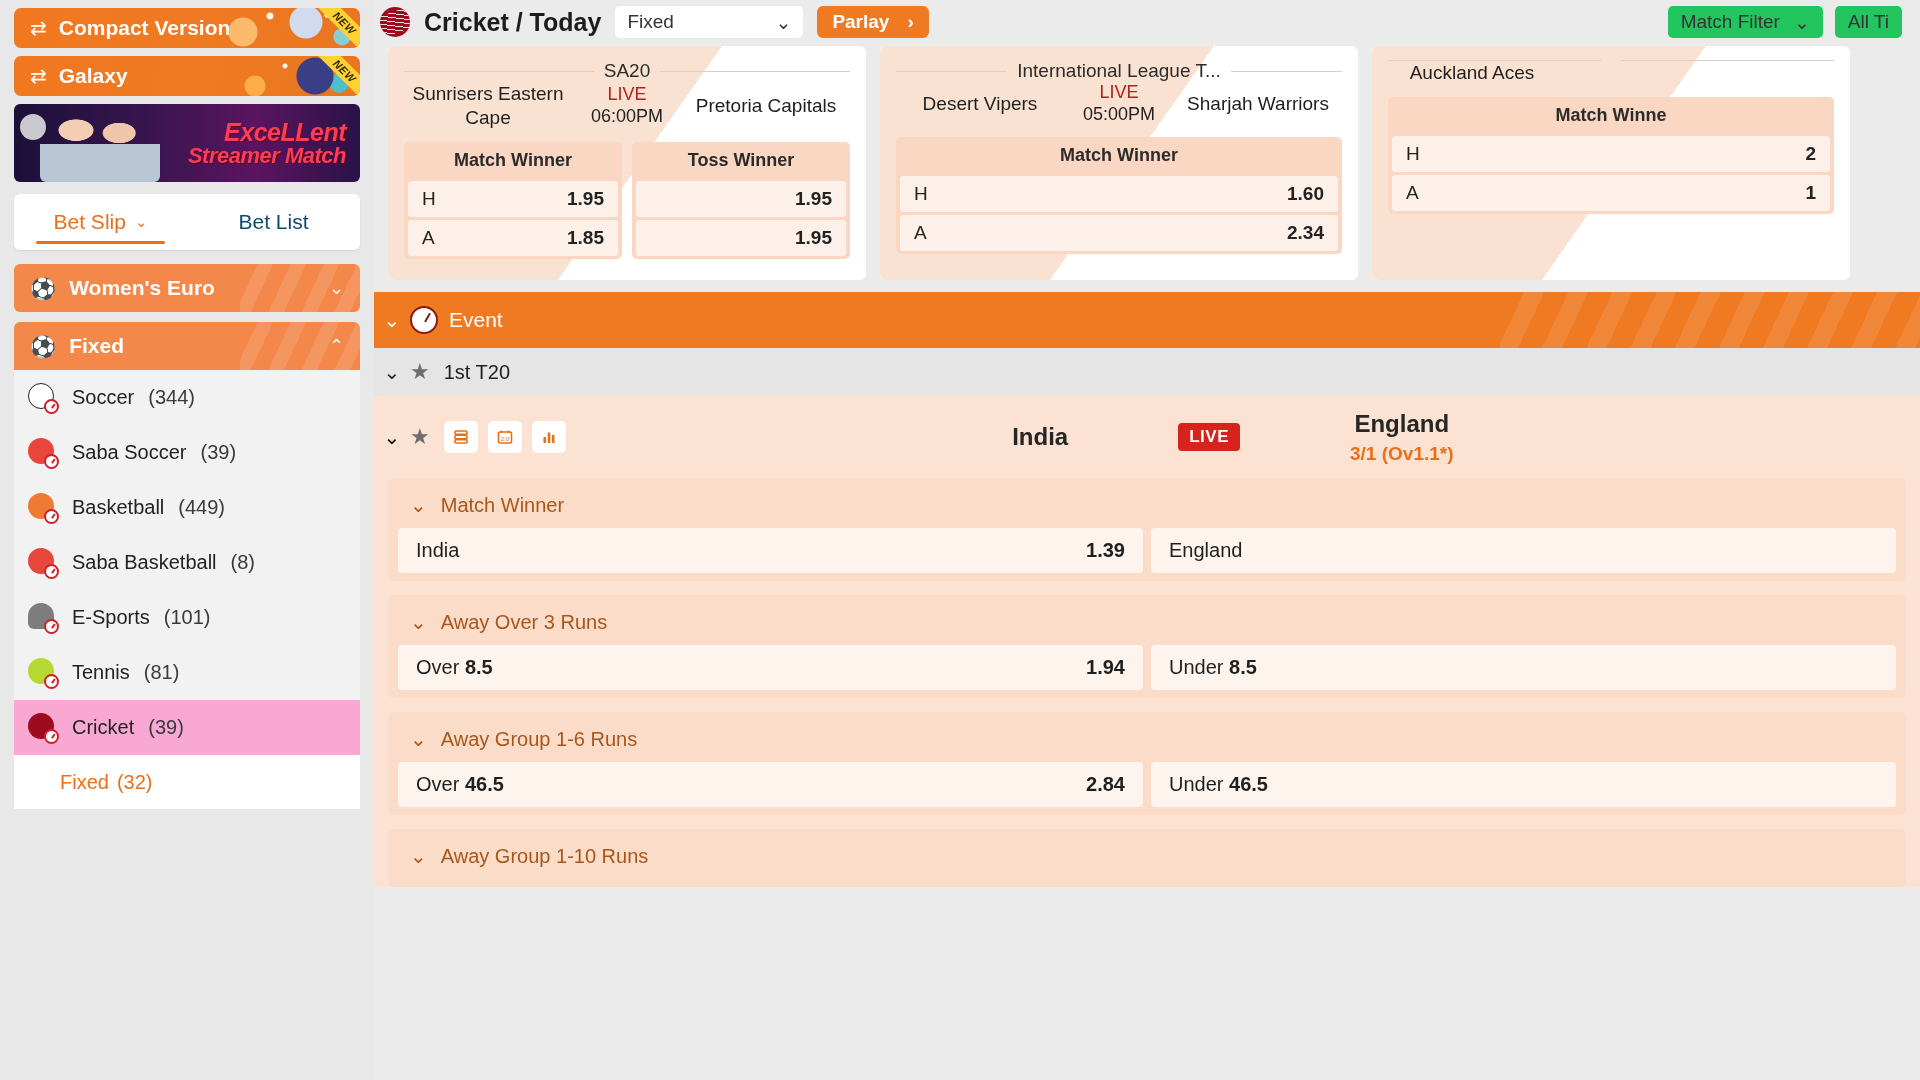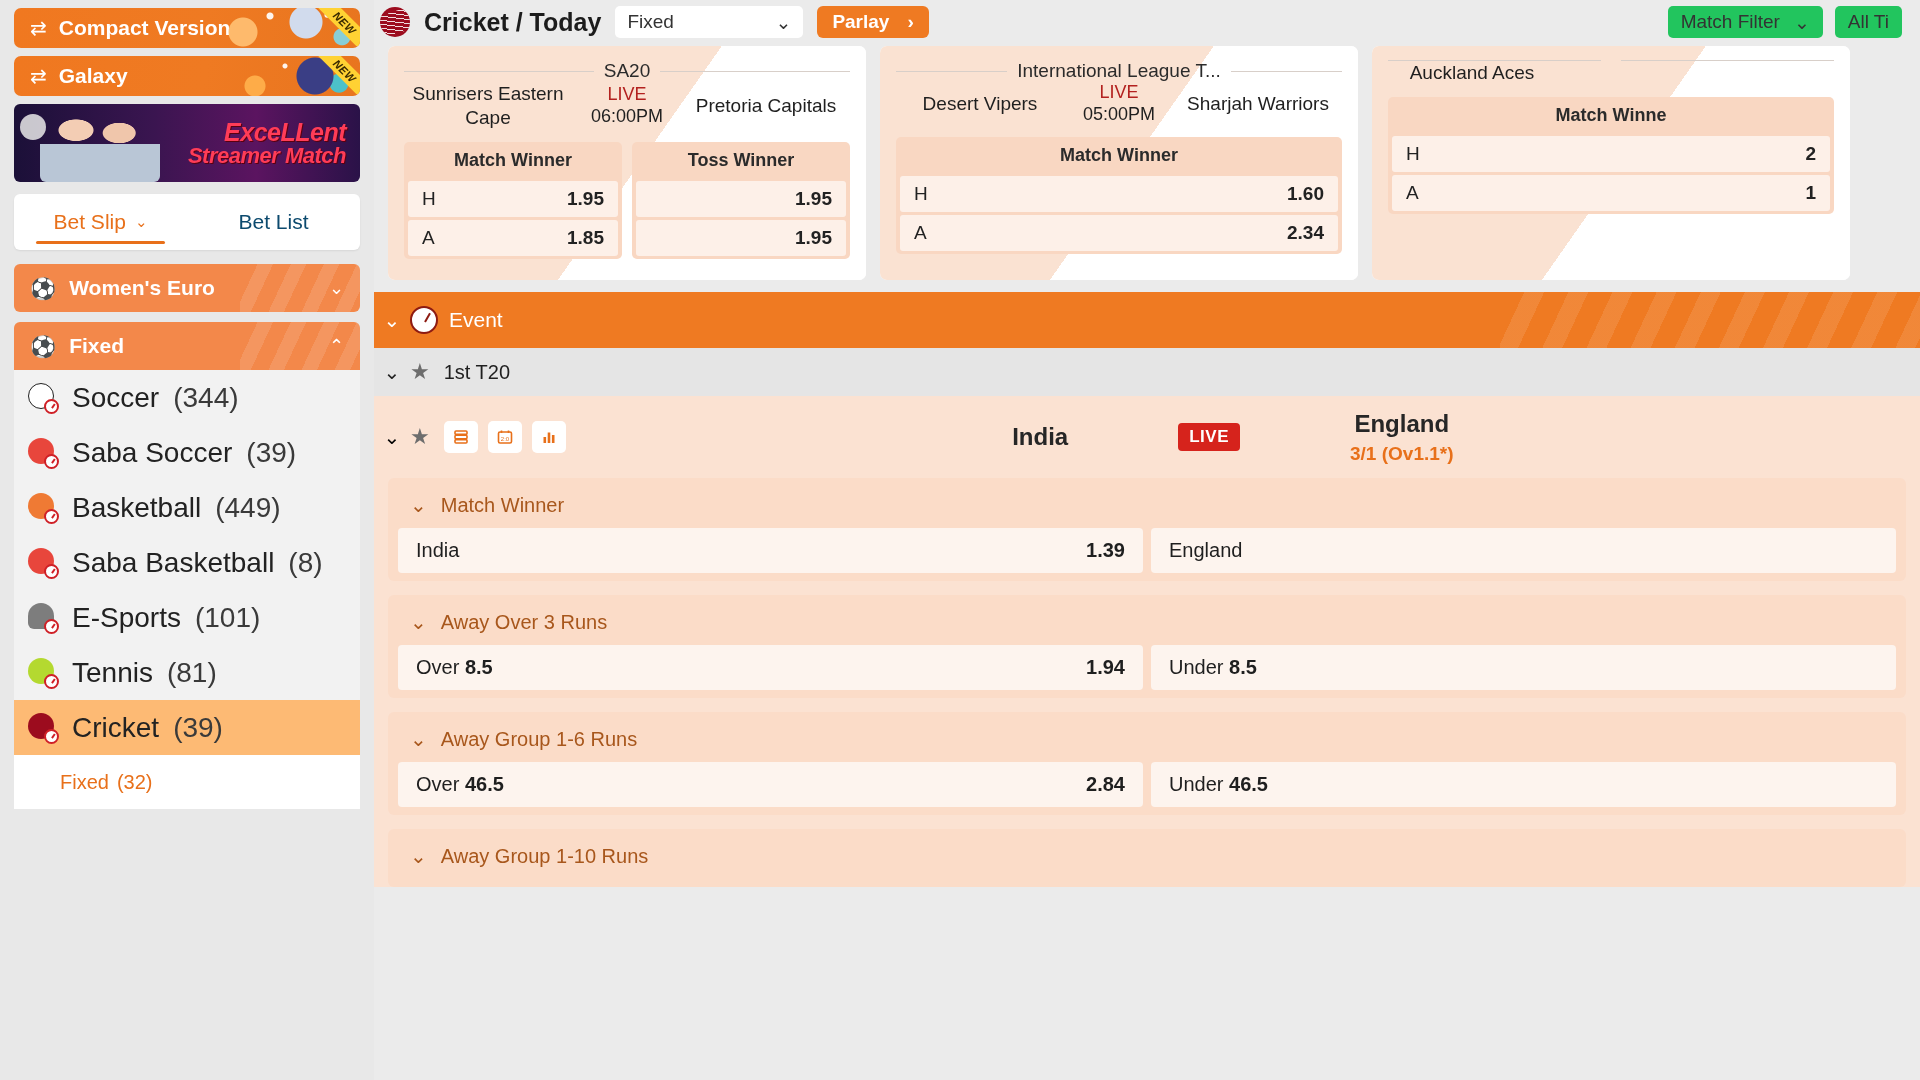--- a/index.html
+++ b/index.html
@@ -144,7 +144,7 @@
   .sport-list { background:#f2f2f2; border-radius:0 0 6px 6px; }
   .sport-row {
     height:55px; display:flex; align-items:center; gap:14px;
-    padding:0 0 0 14px; font-size:28px; color:#222; cursor:pointer;
+    padding:0 0 0 14px; font-size:20px; color:#222; cursor:pointer;
   }
   .sport-row.selected { background:#fdba74; }
   .sport-row .cnt { color:#3a3a3a; }

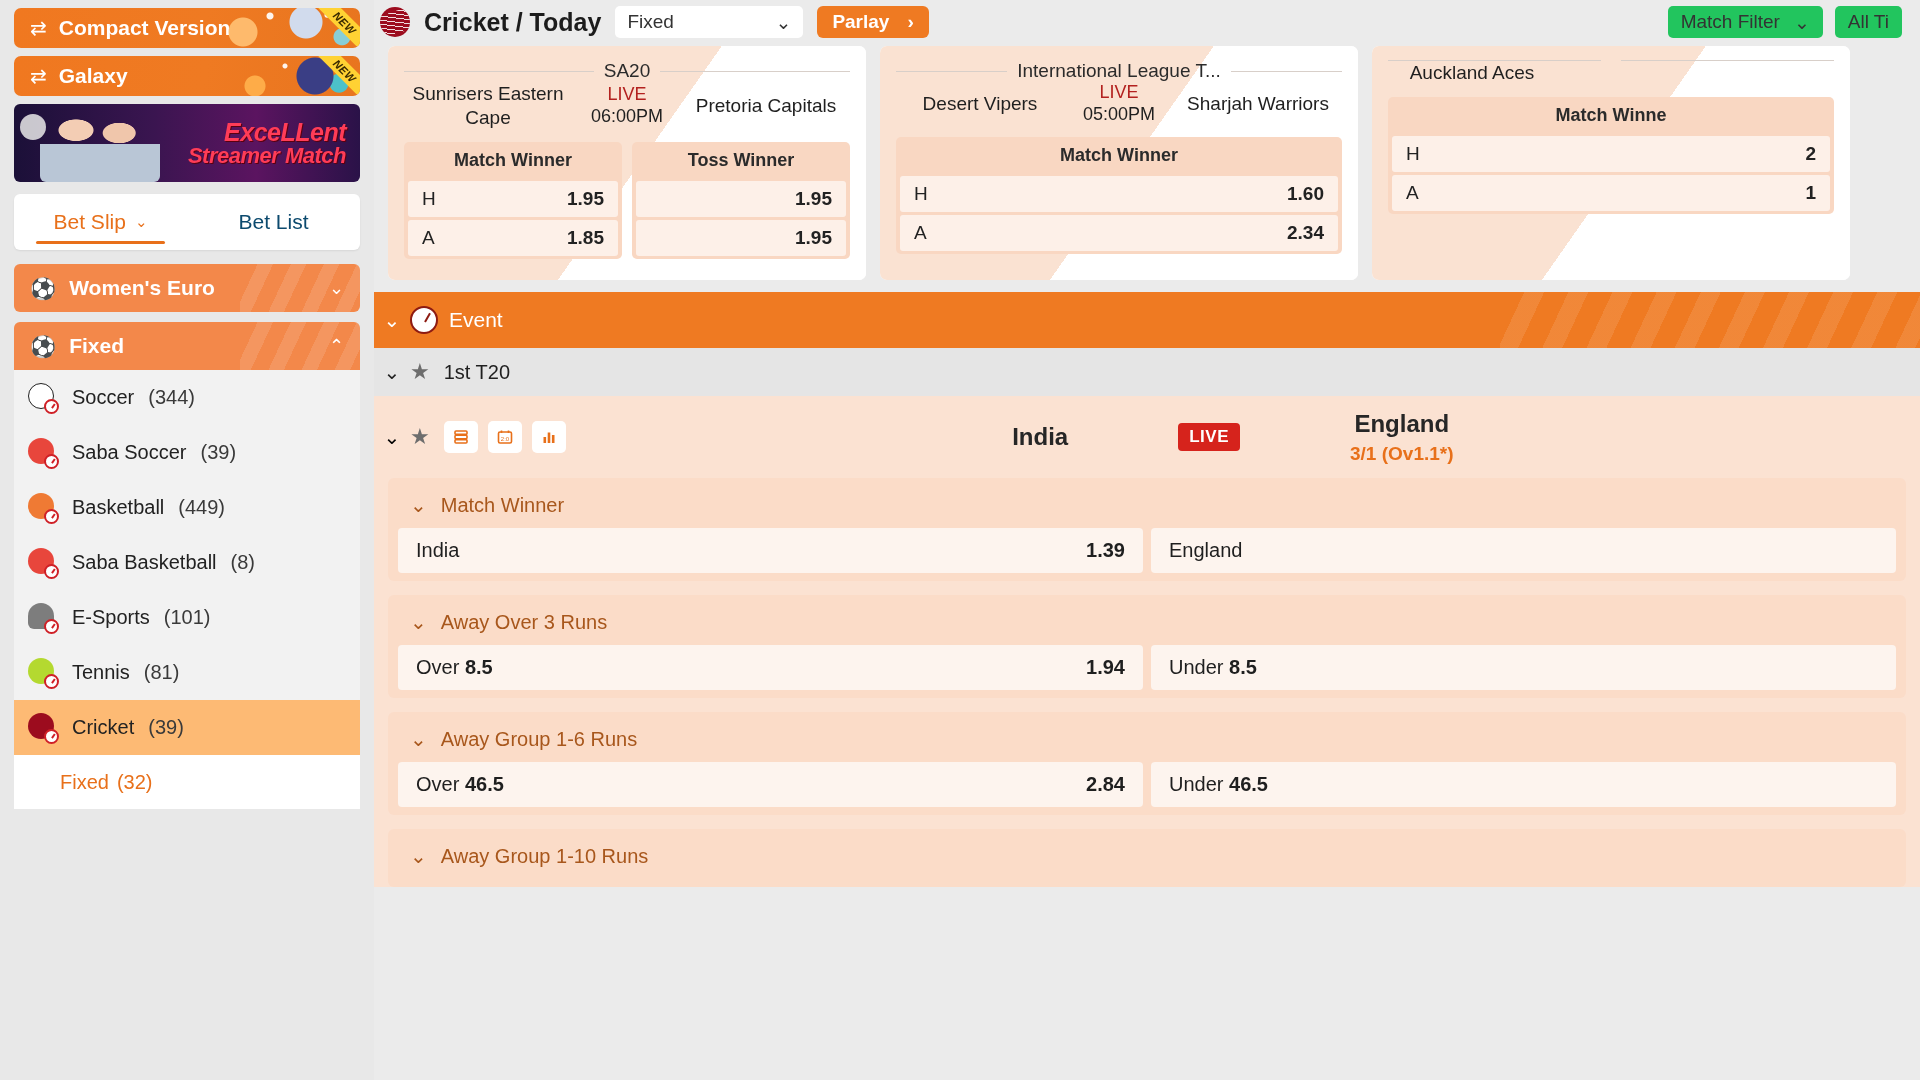--- a/index.html
+++ b/index.html
@@ -146,7 +146,7 @@
     height:55px; display:flex; align-items:center; gap:14px;
     padding:0 0 0 14px; font-size:20px; color:#222; cursor:pointer;
   }
-  .sport-row.selected { background:#fdba74; }
+  .sport-row.selected { background:#f9a8d4; }
   .sport-row .cnt { color:#3a3a3a; }
   .sport-ico { width:30px; height:30px; position:relative; flex:0 0 30px; }
   .sport-ico .ball {

